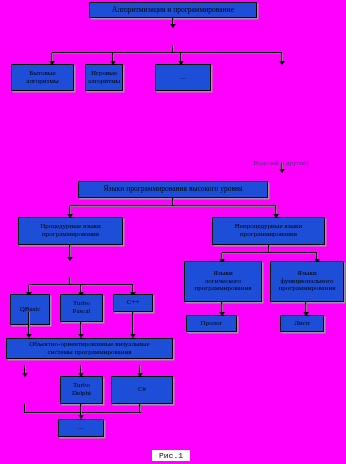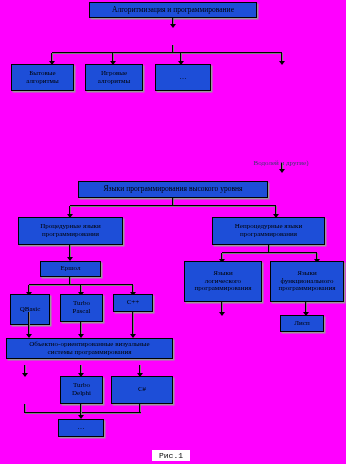--- a/index.html
+++ b/index.html
@@ -124,7 +124,7 @@
 алгоритмы</span>
   </div>
 
-  <div class="node" style="left:85px; top:64px; width:58px; height:27px;">
+  <div class="node" style="left:85px; top:64px; width:38px; height:27px;">
     <span class="txt">Игровые
 алгоритмы</span>
   </div>

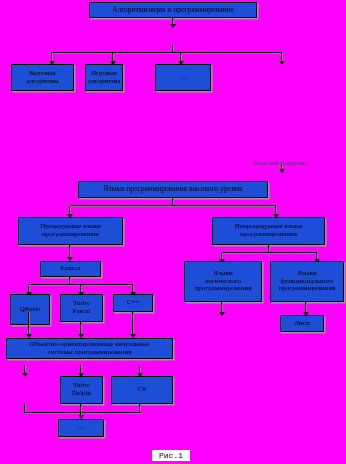--- a/index.html
+++ b/index.html
@@ -173,9 +173,6 @@
   <div class="vline" style="left:317px; top:253px; height:8px;"></div>
   <div class="arrow" style="left:314px; top:259px;"></div>
 
-  <div class="node" style="left:40px; top:261px; width:61px; height:16px;">
-    <span class="txt">Ершол</span>
-  </div>
 
   <div class="vline" style="left:70px; top:277px; height:8px;"></div>
   <div class="hline" style="left:29px; top:285px; width:104px;"></div>

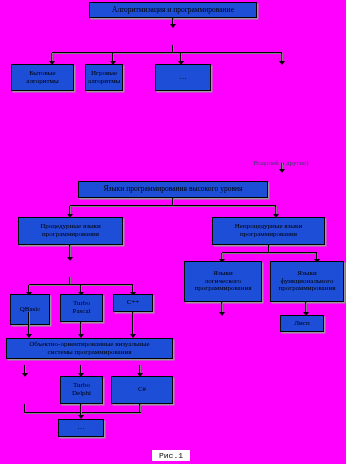--- a/index.html
+++ b/index.html
@@ -217,6 +217,9 @@
     <span class="txt">C++</span>
   </div>
 
+  <div class="node" style="left:186px; top:315px; width:51px; height:17px;">
+    <span class="txt">Пролог</span>
+  </div>
 
   <div class="node" style="left:280px; top:315px; width:44px; height:17px;">
     <span class="txt">Лисп</span>

